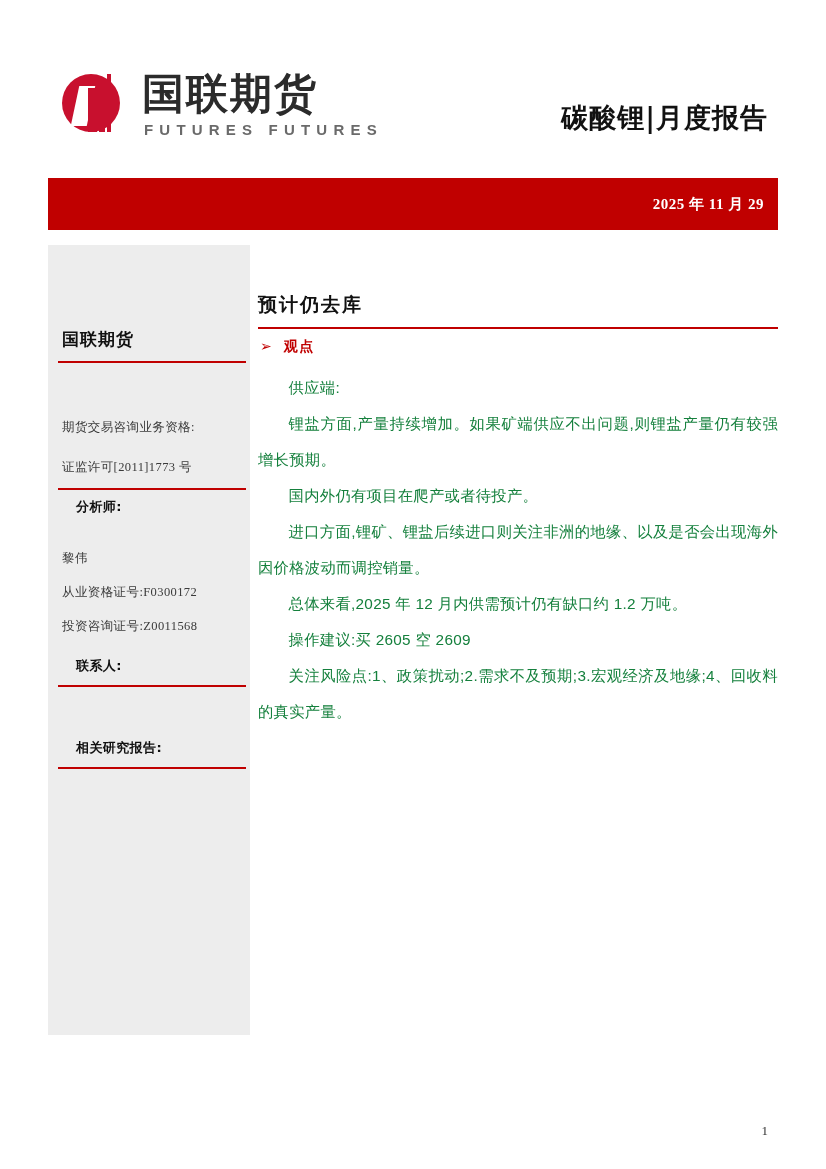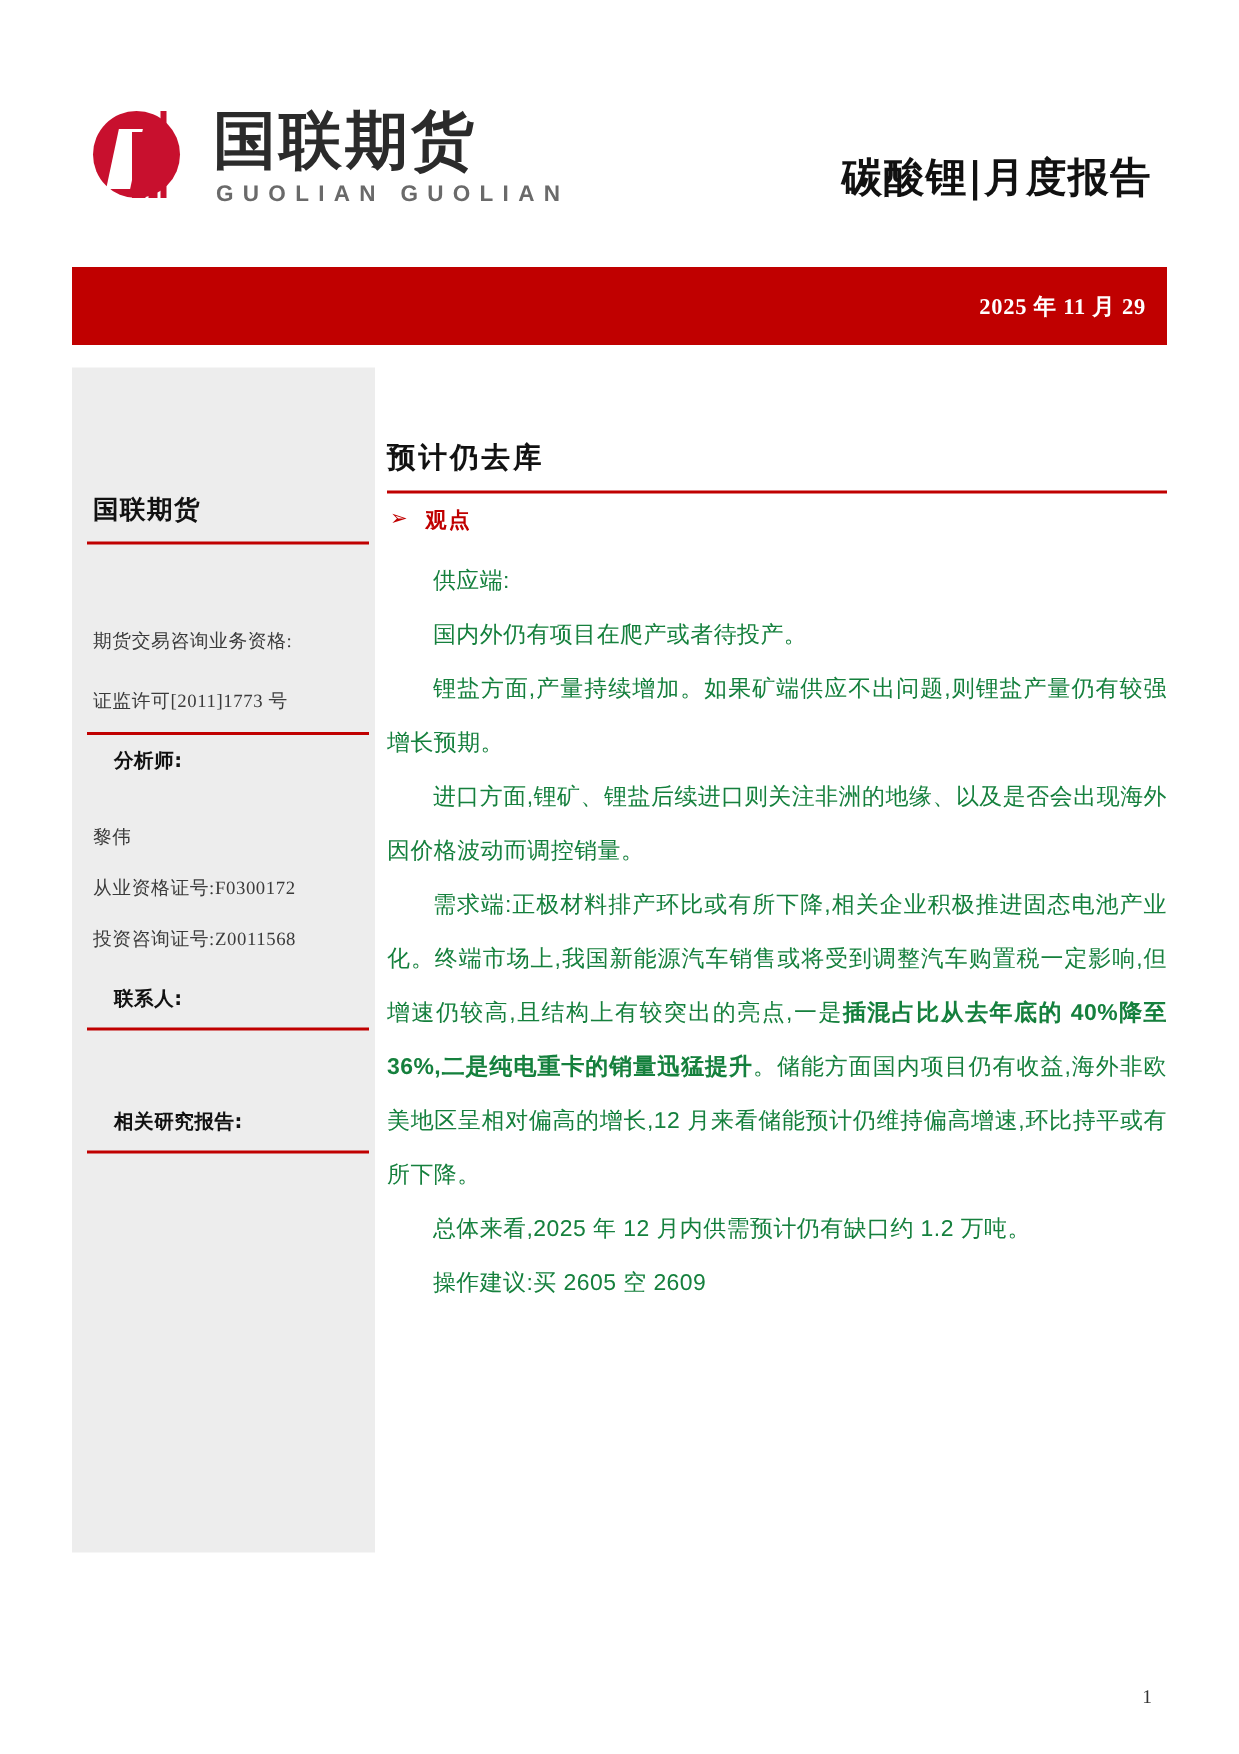--- a/index.html
+++ b/index.html
@@ -270,7 +270,7 @@
     </div>
     <div class="logo-text">
       <span class="logo-cn">国联期货</span>
-      <span class="logo-en">GUOLIAN GUOLIAN</span>
+      <span class="logo-en">FUTURES FUTURES</span>
     </div>
   </div>
 

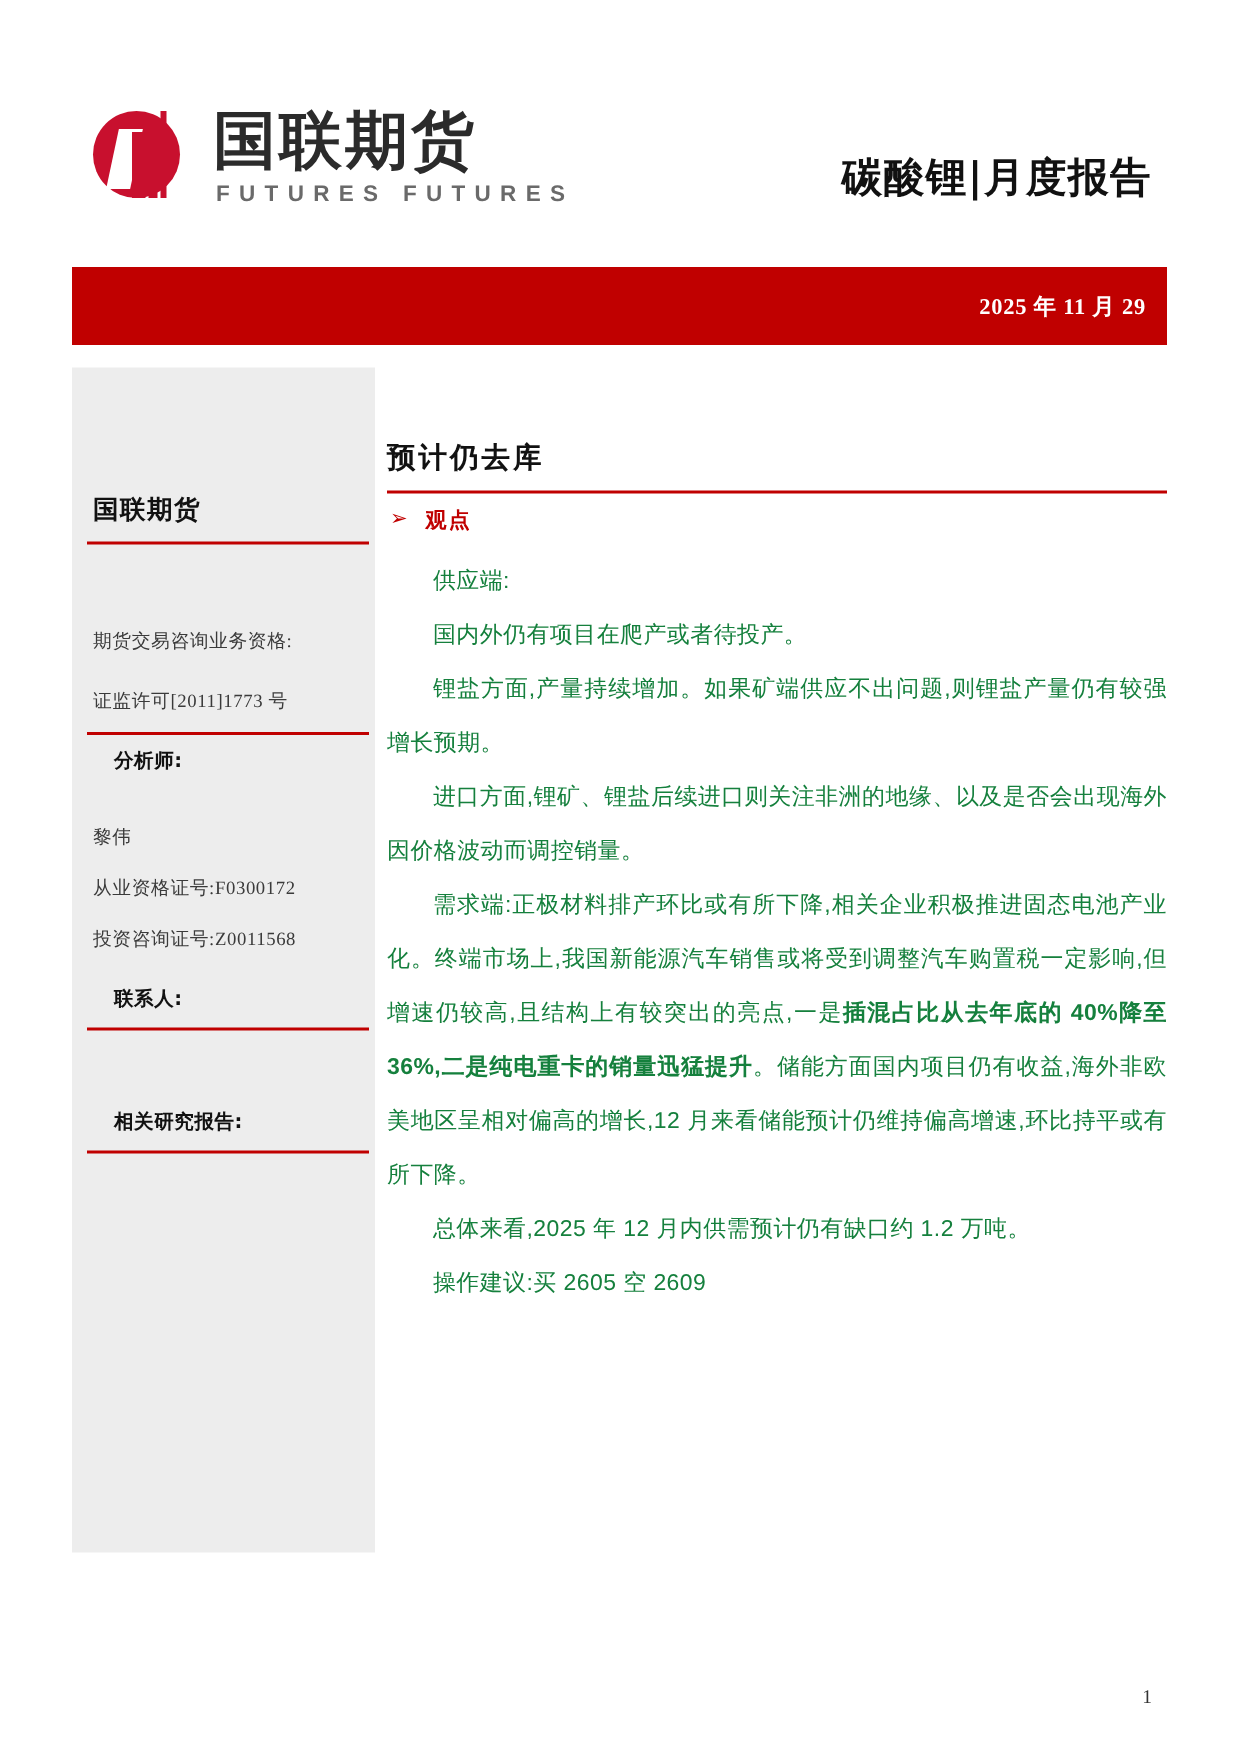--- a/index.html
+++ b/index.html
@@ -311,8 +311,8 @@
 
   <div class="body-text">
     <p>供应端:</p>
+    <p>锂盐方面,产量持续增加。如果矿端供应不出问题,则锂盐产量仍有较强增长预期。</p>
     <p>国内外仍有项目在爬产或者待投产。</p>
-    <p>锂盐方面,产量持续增加。如果矿端供应不出问题,则锂盐产量仍有较强增长预期。</p>
     <p>进口方面,锂矿、锂盐后续进口则关注非洲的地缘、以及是否会出现海外因价格波动而调控销量。</p>
     <p><span>需求端:正极材料排产环比或有所下降,相关企业积极推进固态电池产业化。终端市场上,我国新能源汽车销售或将受到调整汽车购置税一定影响,但增速仍较高,且结构上有较突出的亮点,一是</span><b>插混占比从去年底的 40%降至 36%,二是纯电重卡的销量迅猛提升</b><span>。储能方面国内项目仍有收益,海外非欧美地区呈相对偏高的增长,12 月来看储能预计仍维持偏高增速,环比持平或有所下降。</span></p>
     <p>总体来看,2025 年 12 月内供需预计仍有缺口约 1.2 万吨。</p>

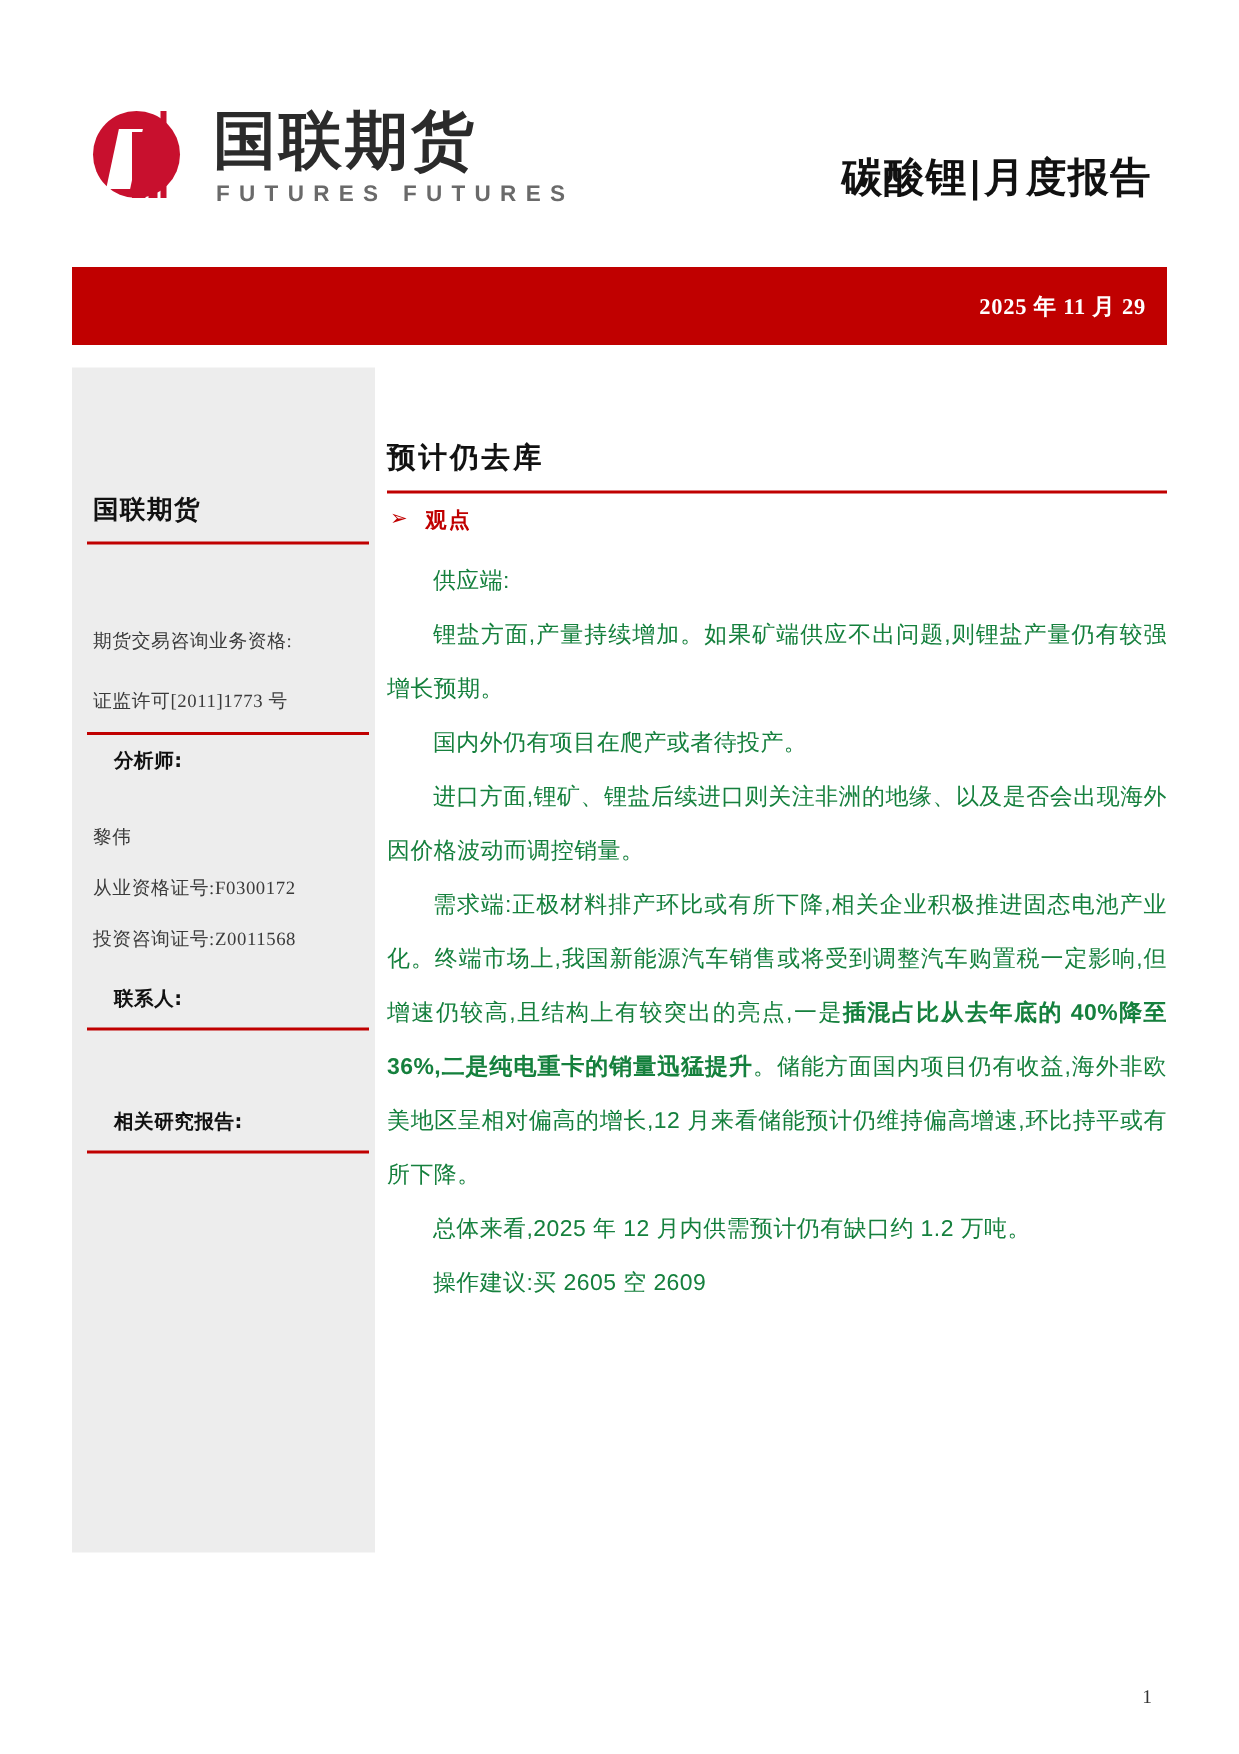--- a/index.html
+++ b/index.html
@@ -314,7 +314,6 @@
     <p>锂盐方面,产量持续增加。如果矿端供应不出问题,则锂盐产量仍有较强增长预期。</p>
     <p>国内外仍有项目在爬产或者待投产。</p>
     <p>进口方面,锂矿、锂盐后续进口则关注非洲的地缘、以及是否会出现海外因价格波动而调控销量。</p>
-    <p><span>需求端:正极材料排产环比或有所下降,相关企业积极推进固态电池产业化。终端市场上,我国新能源汽车销售或将受到调整汽车购置税一定影响,但增速仍较高,且结构上有较突出的亮点,一是</span><b>插混占比从去年底的 40%降至 36%,二是纯电重卡的销量迅猛提升</b><span>。储能方面国内项目仍有收益,海外非欧美地区呈相对偏高的增长,12 月来看储能预计仍维持偏高增速,环比持平或有所下降。</span></p>
     <p>总体来看,2025 年 12 月内供需预计仍有缺口约 1.2 万吨。</p>
     <p>操作建议:买 2605 空 2609</p>
   </div>

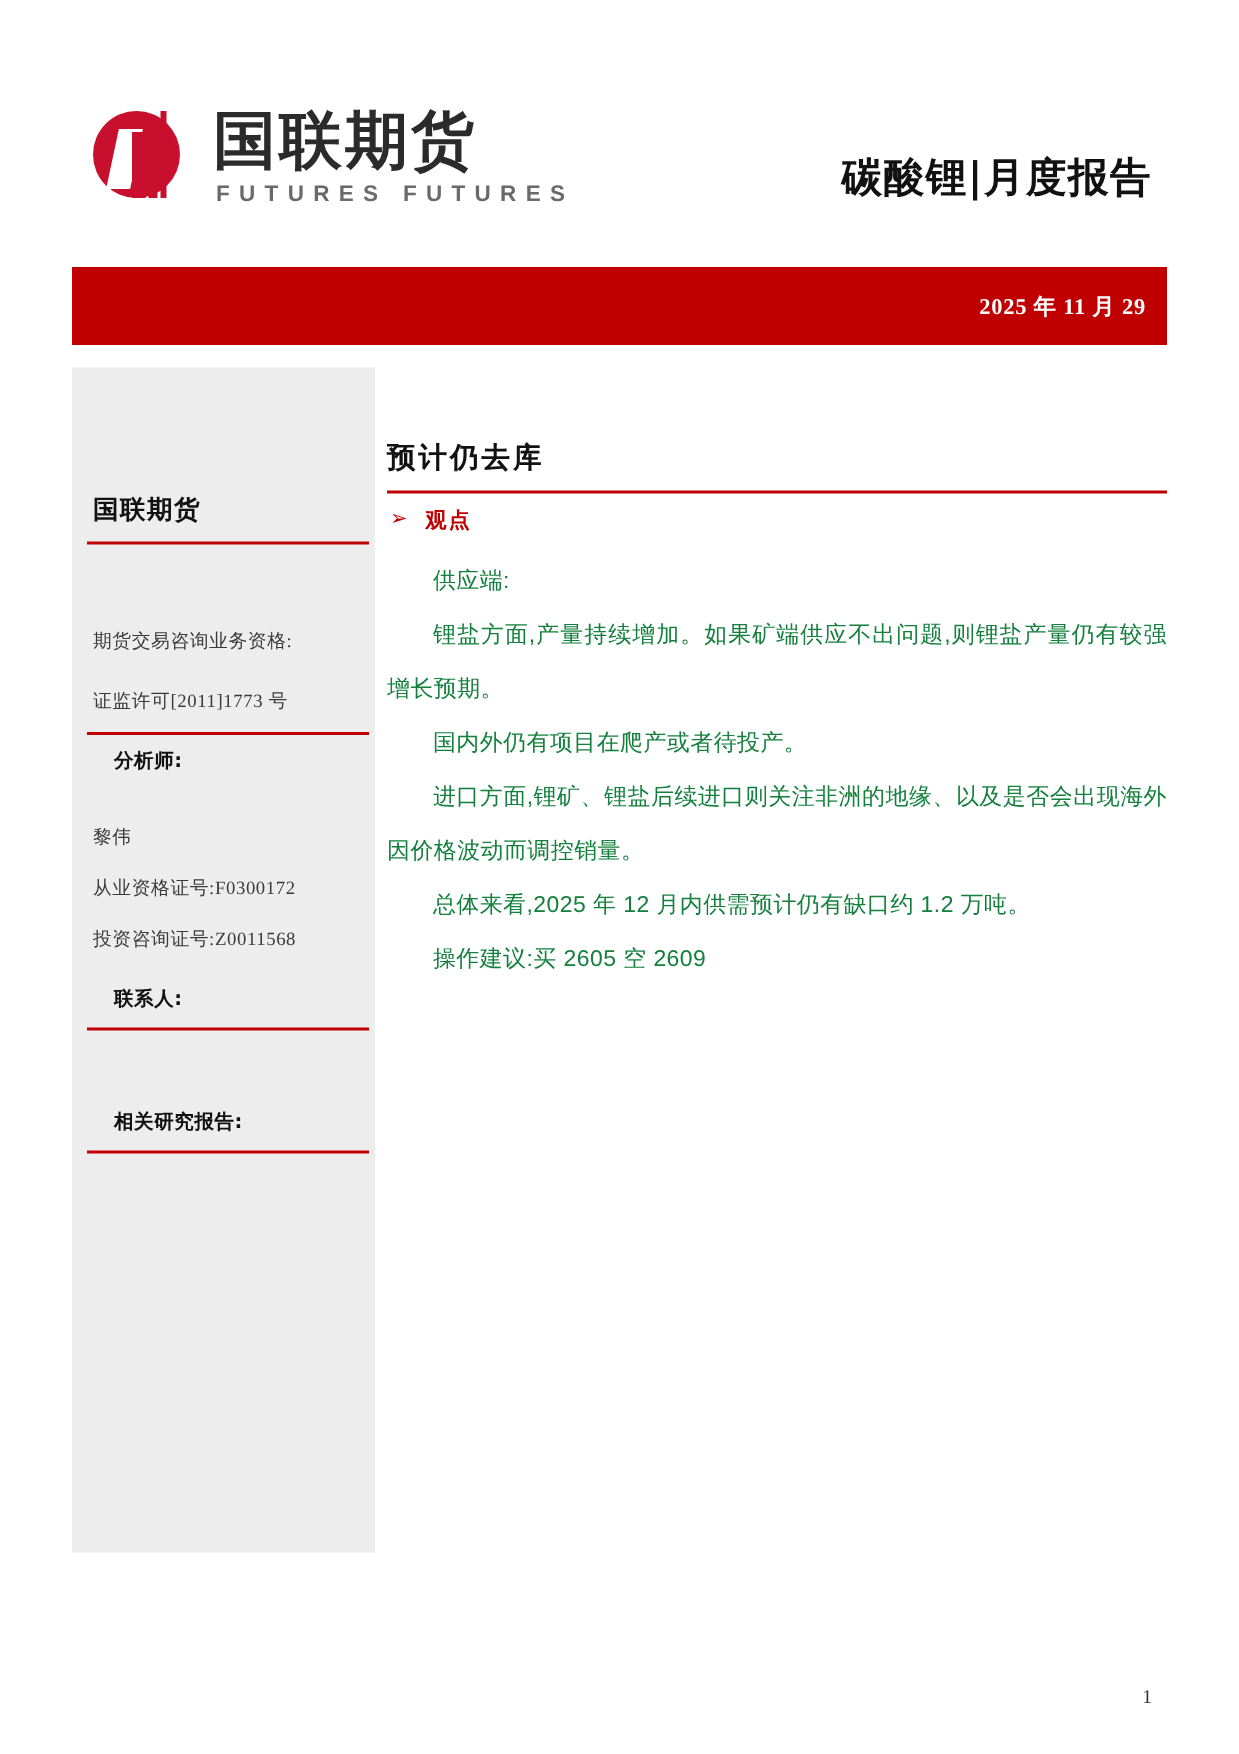--- a/index.html
+++ b/index.html
@@ -316,6 +316,7 @@
     <p>进口方面,锂矿、锂盐后续进口则关注非洲的地缘、以及是否会出现海外因价格波动而调控销量。</p>
     <p>总体来看,2025 年 12 月内供需预计仍有缺口约 1.2 万吨。</p>
     <p>操作建议:买 2605 空 2609</p>
+    <p>关注风险点:1、政策扰动;2.需求不及预期;3.宏观经济及地缘;4、回收料的真实产量。</p>
   </div>
 </div>
 

